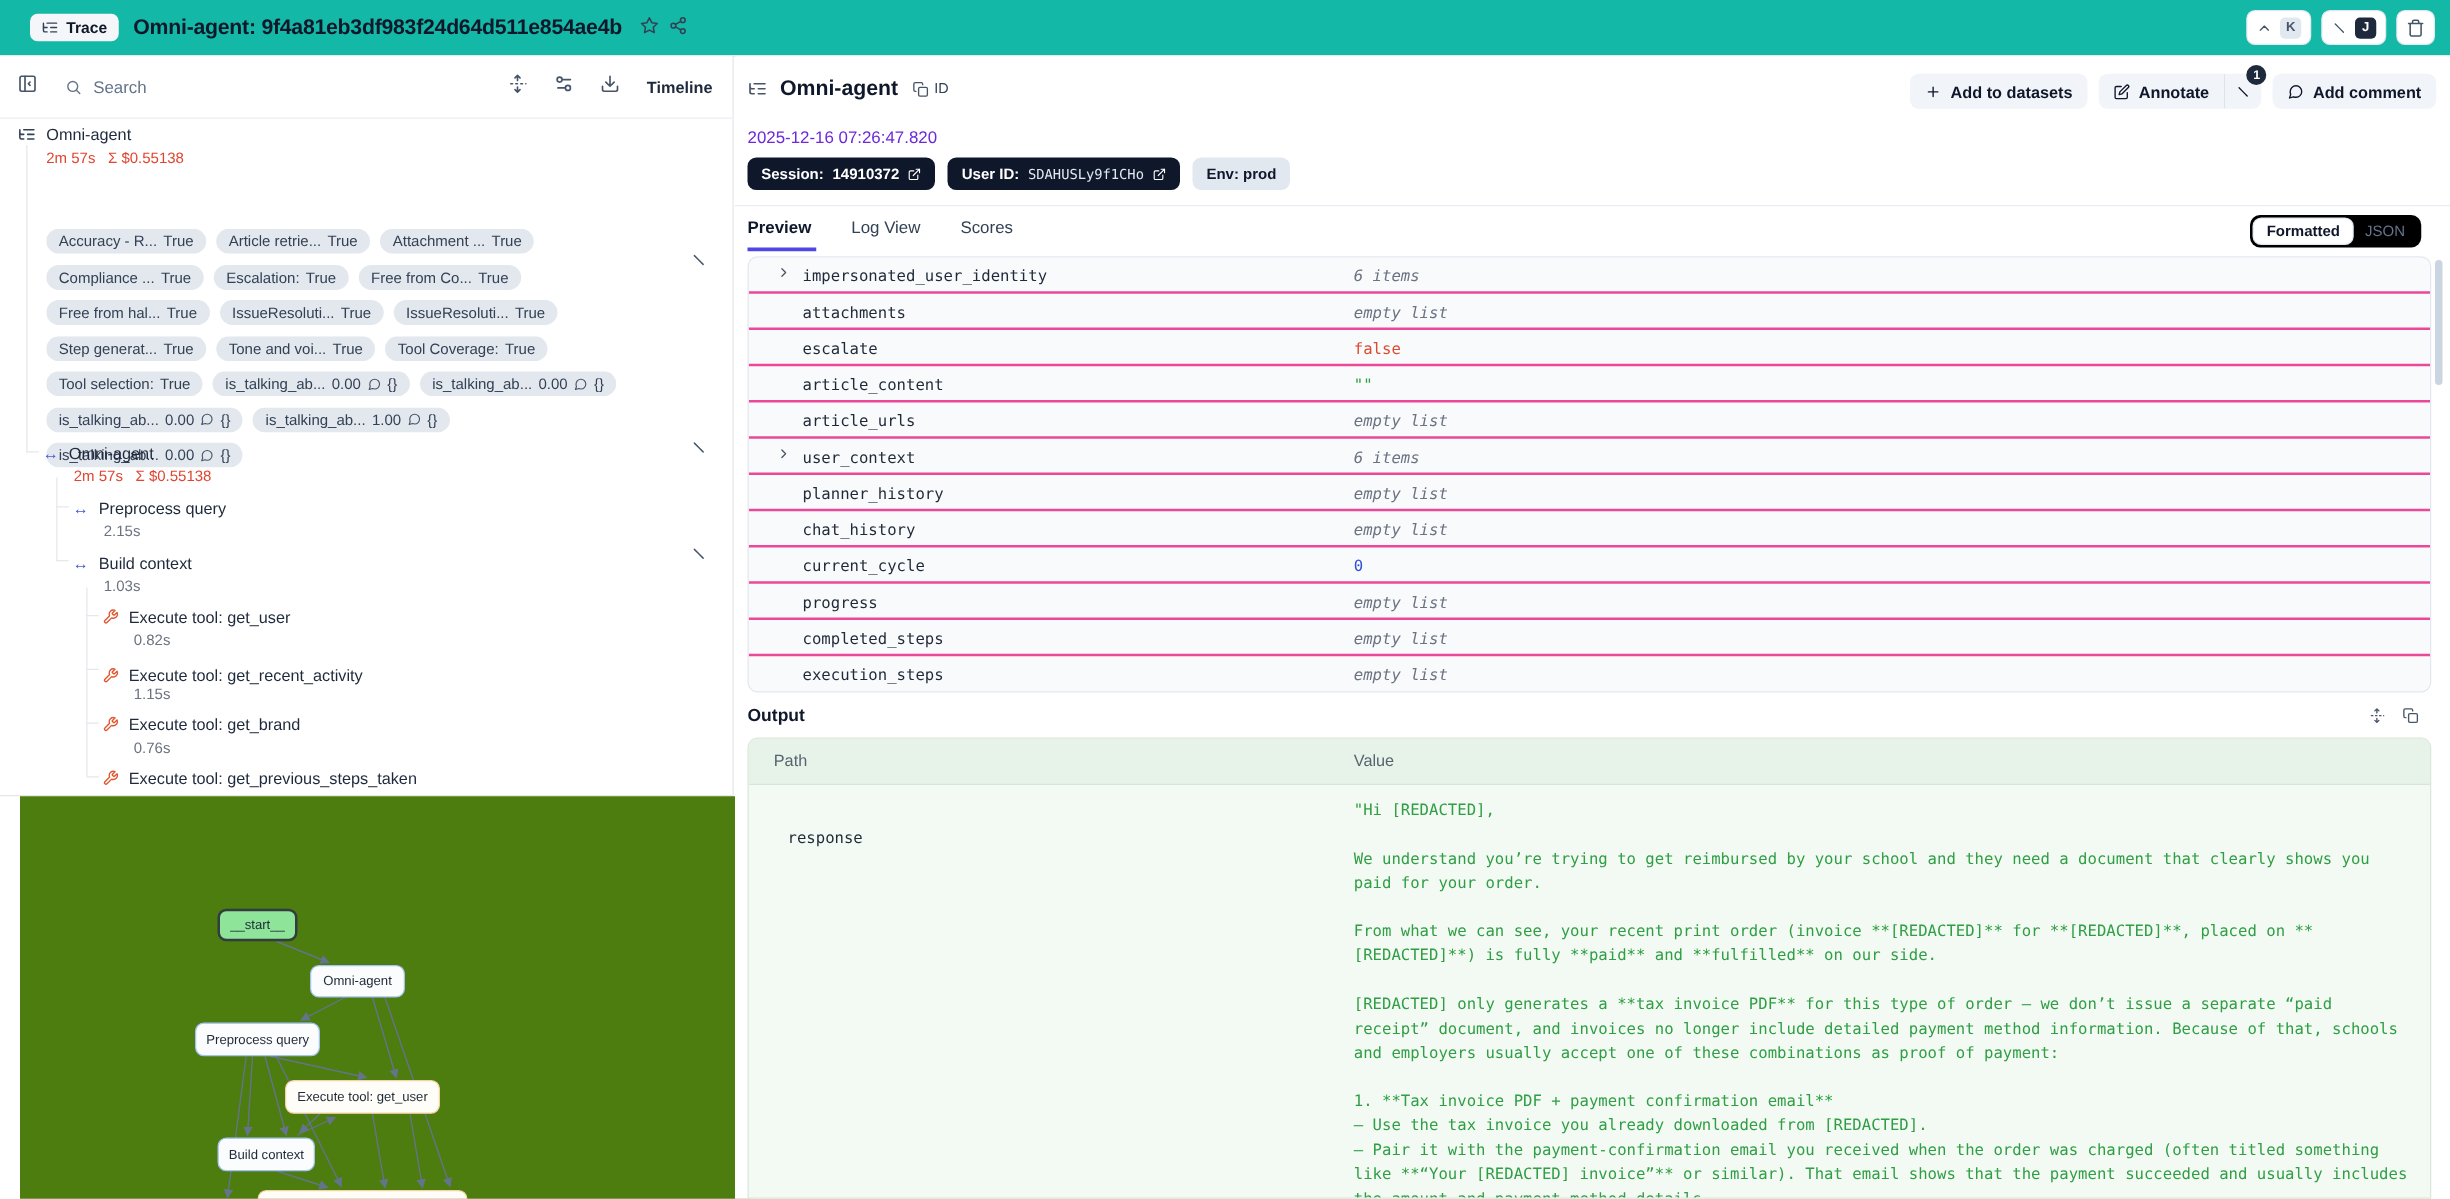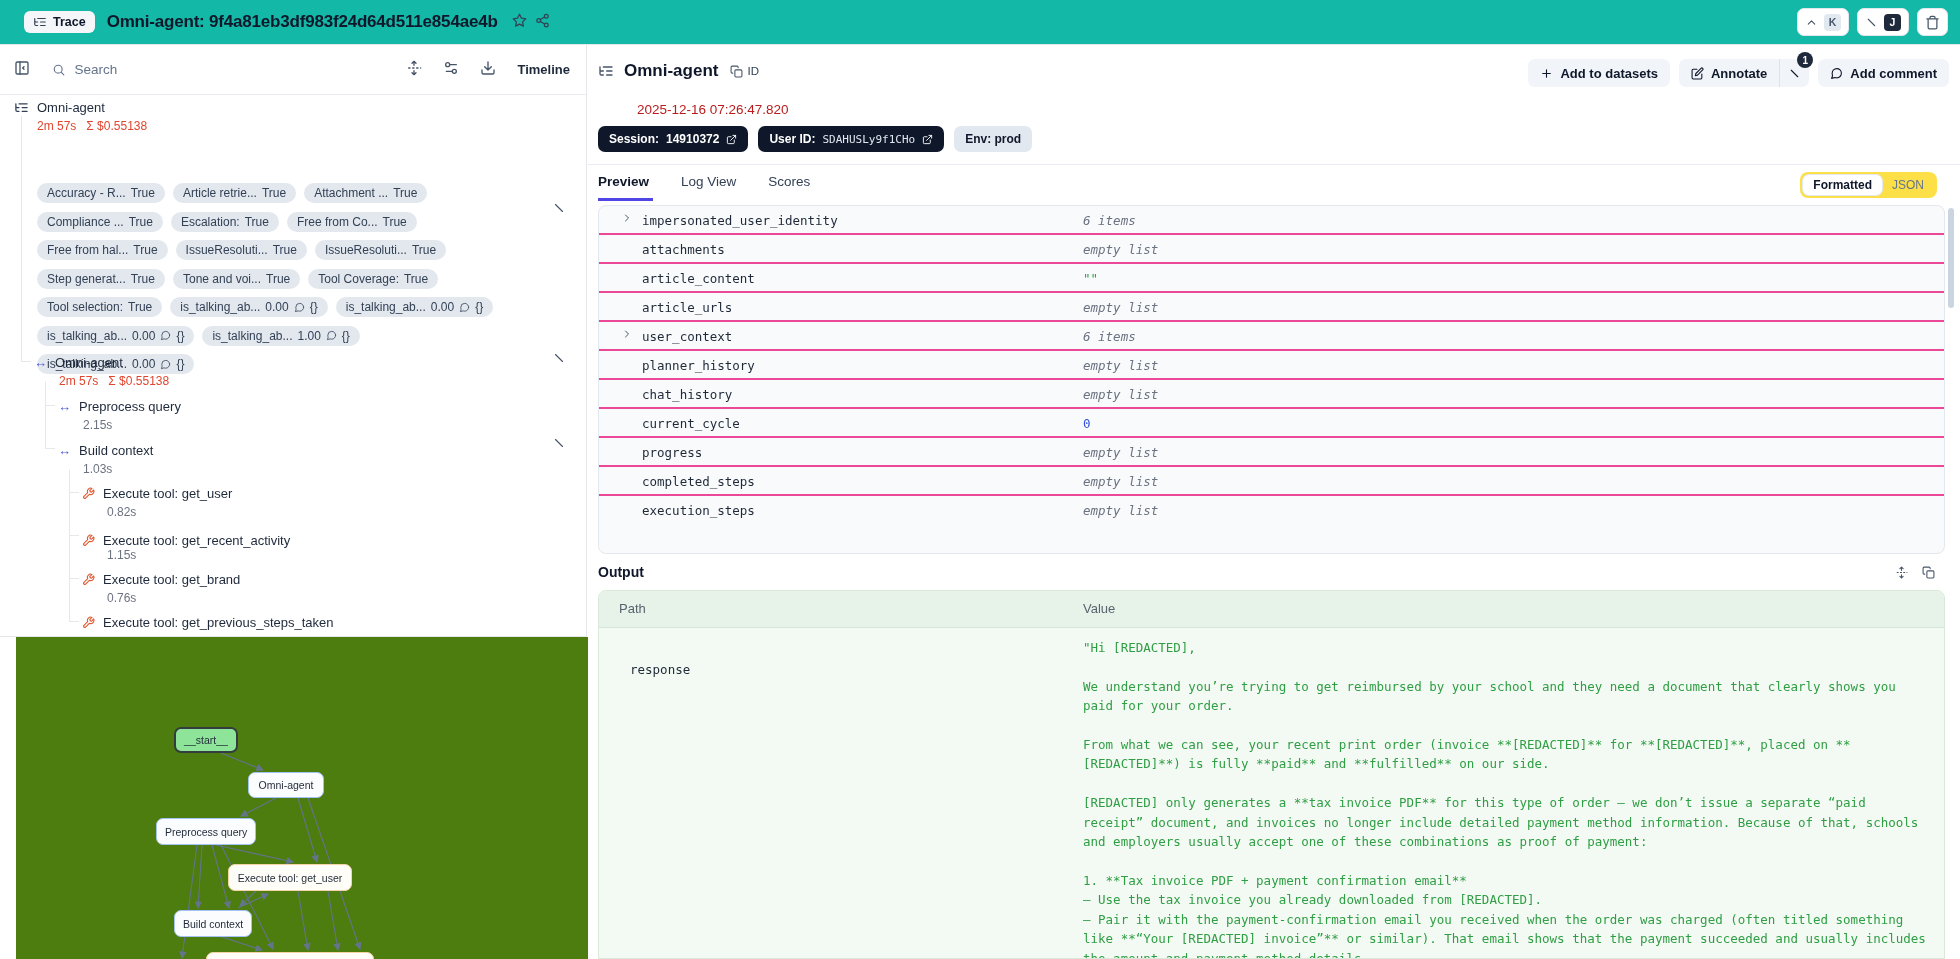--- a/index.html
+++ b/index.html
@@ -69,7 +69,7 @@
   #m-title { font-size:17px; font-weight:700; }
   #id-chip { display:inline-flex; align-items:center; gap:4px; color:#334155; font-size:11.5px; margin-left:2px; }
   #id-chip i { font-size:13px; color:#475569; }
-  #m-timestamp { position:absolute; left:10px; top:57px; font-size:13.5px; font-weight:500; color:#b91c1c;margin-left:39px; }
+  #m-timestamp { position:absolute; left:10px; top:57px; font-size:13.5px; font-weight:500; color:#6d28d9; }
   #m-badges { position:absolute; left:10px; top:81px; display:flex; gap:10px; align-items:center; }
   .badge-dark { display:inline-flex; align-items:center; gap:7px; background:#0f172a; color:#fff;
     border-radius:7px; padding:6px 11px; font-size:12px; font-weight:700; }

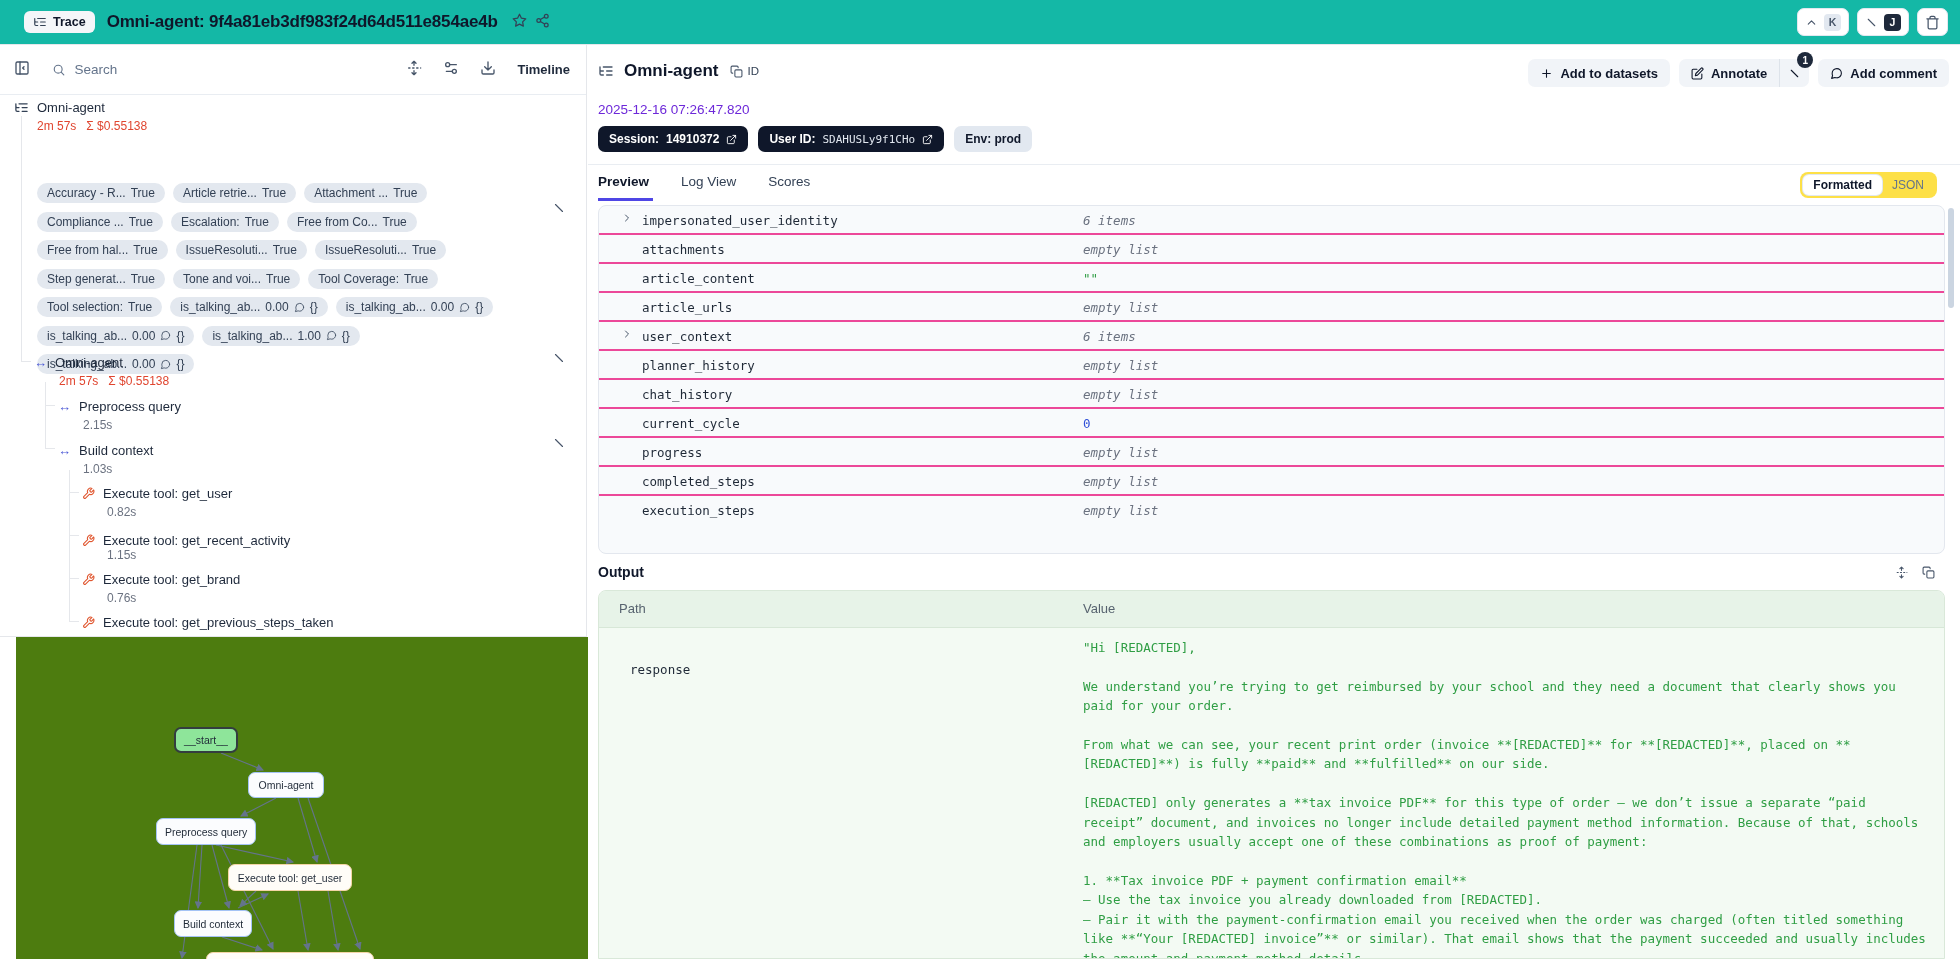--- a/index.html
+++ b/index.html
@@ -91,7 +91,7 @@
   #m-tabs { position:absolute; left:10px; top:125px; display:flex; gap:28px; }
   .tab { font-size:13.5px; color:#334155; padding:4px 4px 9px 0; border-bottom:3px solid transparent; cursor:pointer; }
   .tab.active { color:#0f172a; font-weight:700; border-bottom-color:#4f46e5; }
-  #fmt-toggle { position:absolute; right:23px; top:127px; background:#fde047; border-radius:8px;
+  #fmt-toggle { position:absolute; right:23px; top:127px; background:#000000; border-radius:8px;
     padding:3px; display:flex; align-items:flex-end; }
   #fmt-toggle .seg { font-size:12px; padding:3px 10px; border-radius:6px; color:#64748b; }
   #fmt-toggle .seg.active { background:#fff; color:#0f172a; font-weight:700; box-shadow:0 0 0 1px #e2e8f0; }

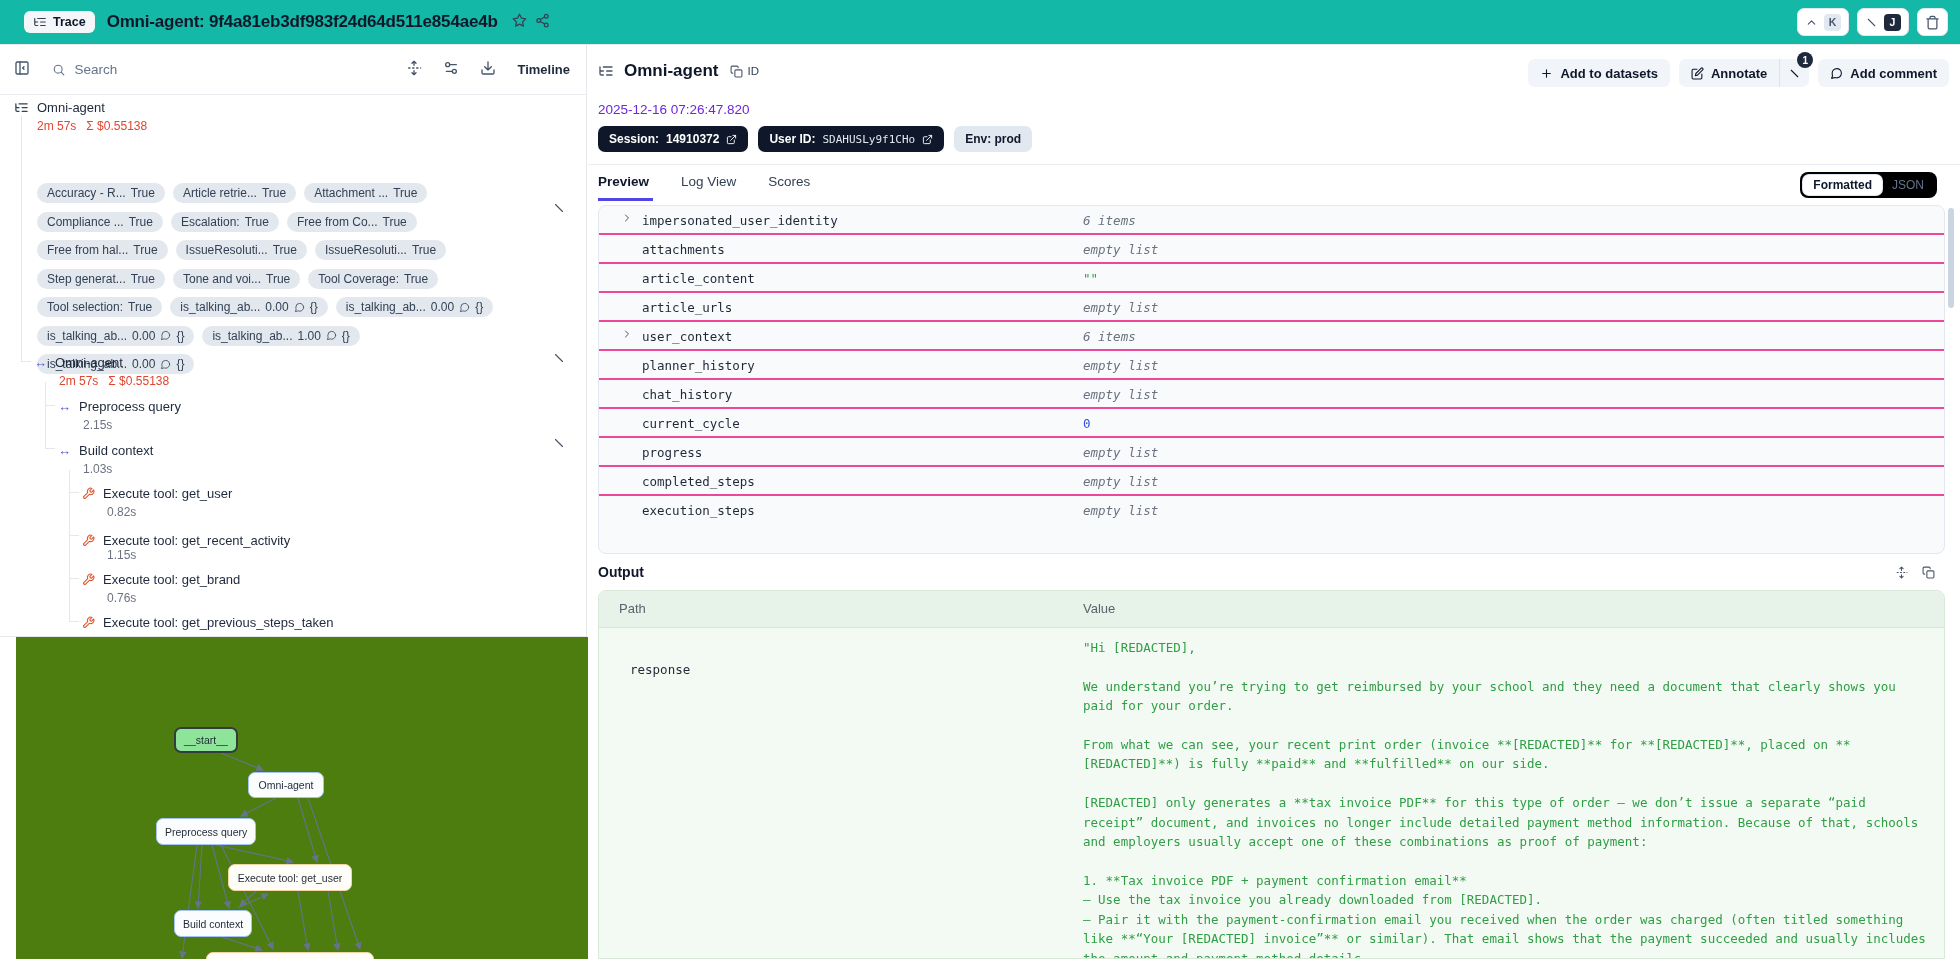--- a/index.html
+++ b/index.html
@@ -573,6 +573,10 @@
         <span class="pval v-empty">empty list</span>
       </div>
       <div class="prow">
+        <span class="pkey">escalate</span>
+        <span class="pval v-false">false</span>
+      </div>
+      <div class="prow">
         <span class="pkey">article_content</span>
         <span class="pval v-string">""</span>
       </div>

